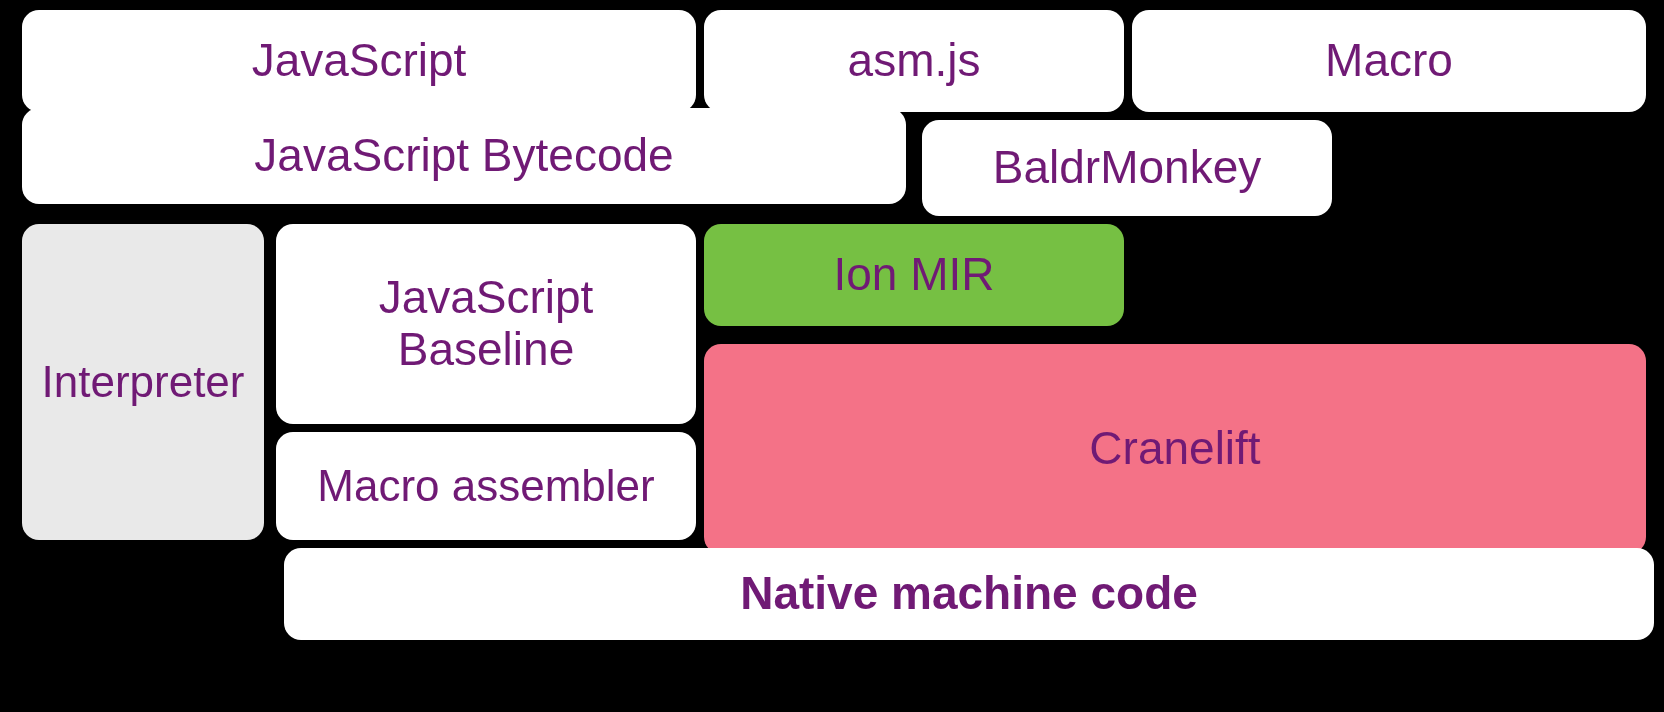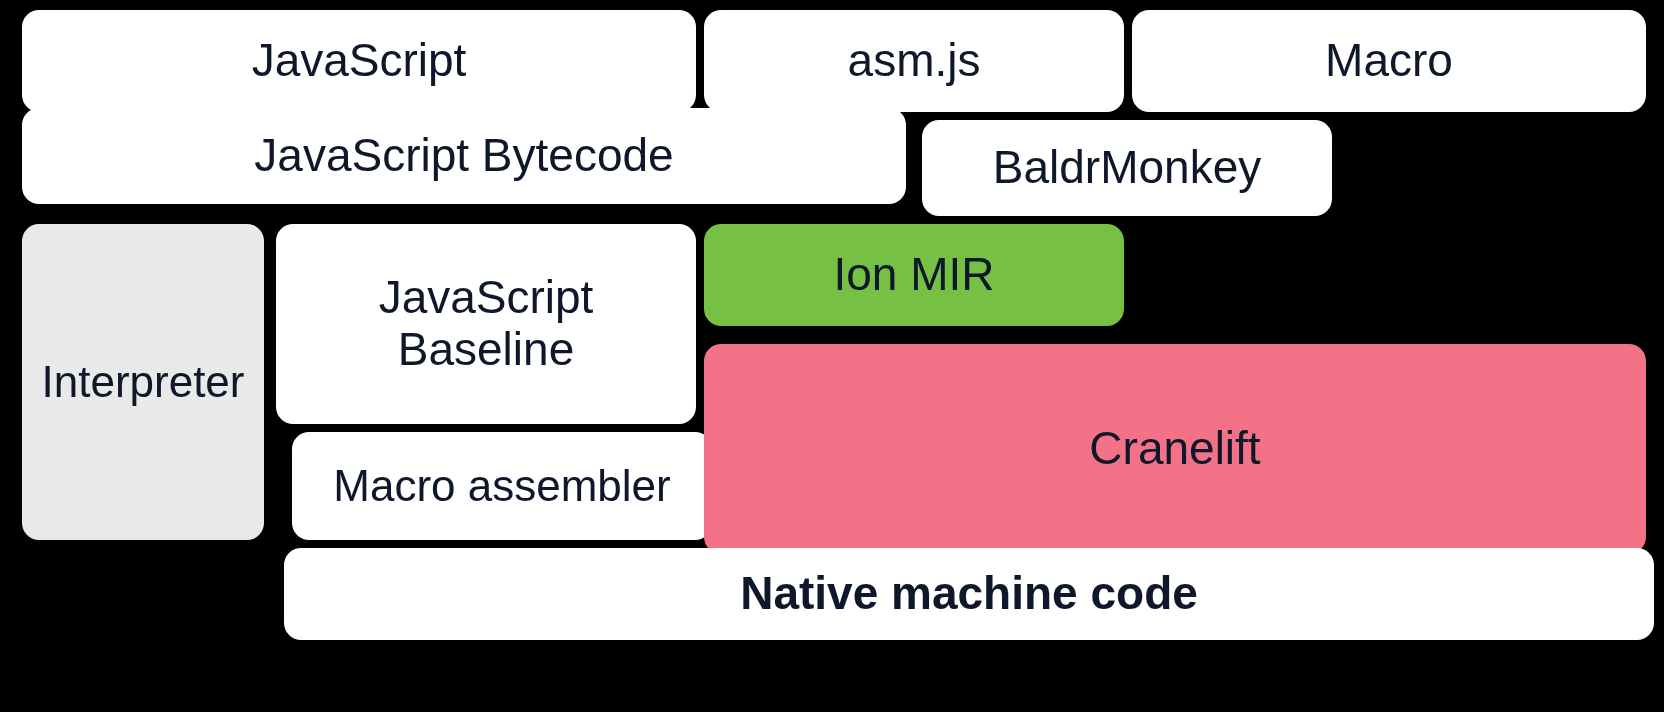--- a/index.html
+++ b/index.html
@@ -23,7 +23,7 @@
     box-sizing: border-box;
     border-radius: 17px;
     background: #ffffff;
-    color: #0f172a;
+    color: #701a75;
     display: flex;
     align-items: center;
     justify-content: center;

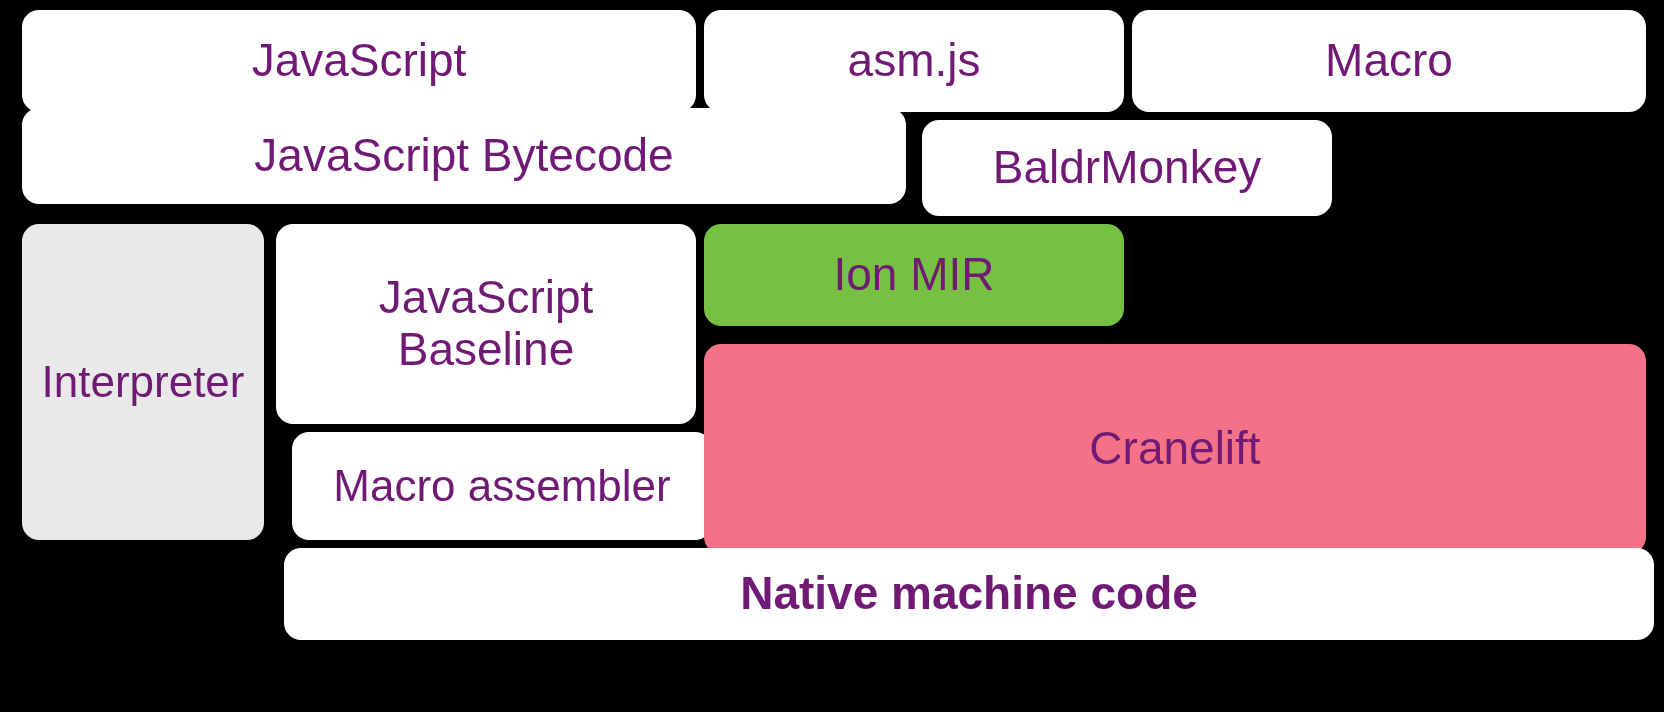--- a/index.html
+++ b/index.html
@@ -51,7 +51,7 @@
   
   .n-interpreter     { left: 22px;   top: 224px; width: 242px;  height: 316px; font-size: 44px; }
   .n-js-baseline     { left: 276px;  top: 224px; width: 420px;  height: 200px; }
-  .n-macro-assembler { left: 292px;  top: 432px; width: 420px;  height: 108px; font-size: 44px; }
+  .n-macro-assembler { left: 276px;  top: 432px; width: 420px;  height: 108px; font-size: 44px; }
   .n-ion-mir         { left: 704px;  top: 224px; width: 420px;  height: 102px;  }
   .n-cranelift       { left: 704px;  top: 330px; width: 942px;  height: 210px; }
 

